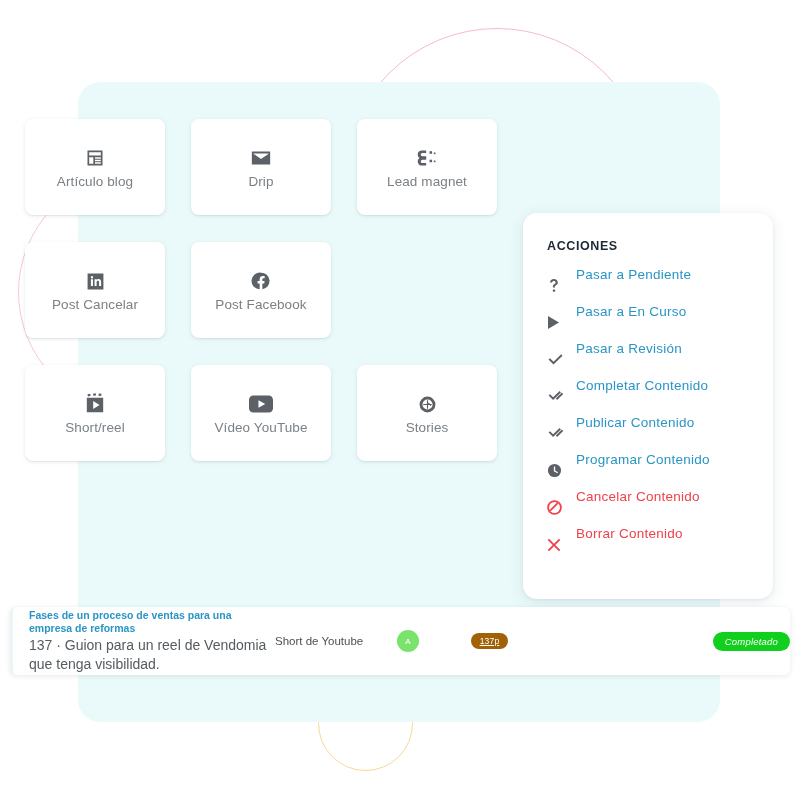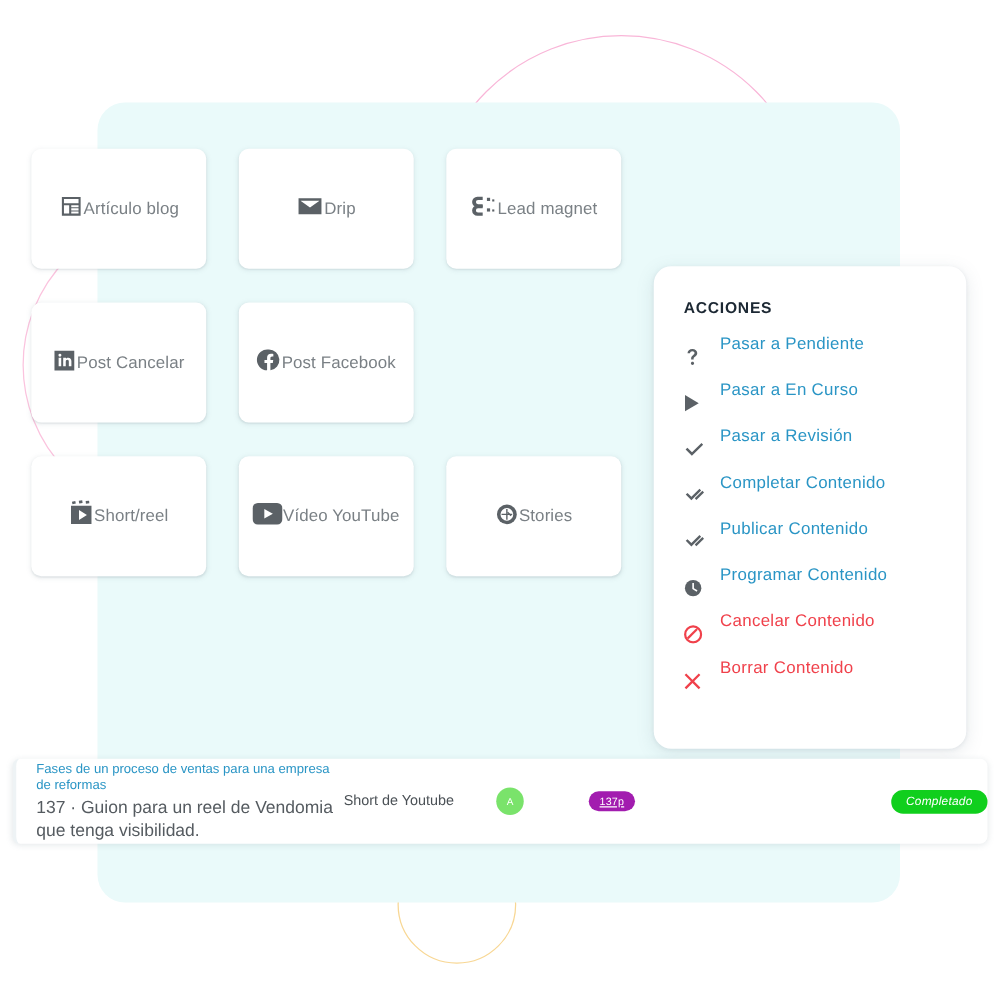--- a/index.html
+++ b/index.html
@@ -29,7 +29,7 @@
   .type-card{
     width:140px;height:96px;background:#ffffff;border-radius:8px;
     box-shadow:0 1px 4px rgba(120,140,150,.18), 0 1px 1px rgba(120,140,150,.10);
-    display:flex;flex-direction:row;align-items:center;justify-content:center;
+    display:flex;flex-direction:column;align-items:center;justify-content:center;
     cursor:pointer;
   }
   .type-card .ic{height:26px;display:flex;align-items:center;justify-content:center;margin-bottom:4px;}

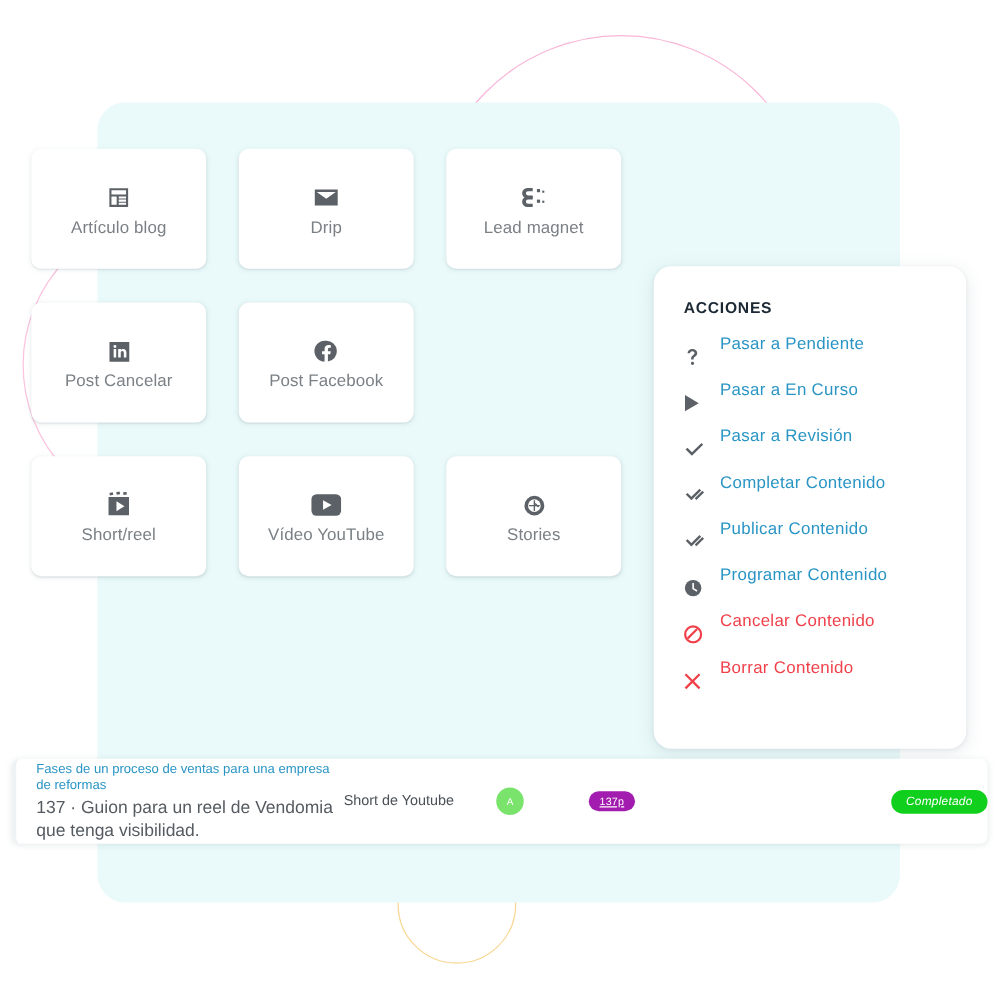--- a/index.html
+++ b/index.html
@@ -72,7 +72,7 @@
   }
   .bb-main{width:262px;padding-left:16px;box-sizing:border-box;}
   .bb-title{
-    font-size:10.5px;font-weight:normal;color:#2a95c5;line-height:1.25;
+    font-size:10.5px;font-weight:bold;color:#2a95c5;line-height:1.25;
   }
   .bb-sub{
     font-size:14px;color:#555b60;line-height:1.3;margin-top:1px;

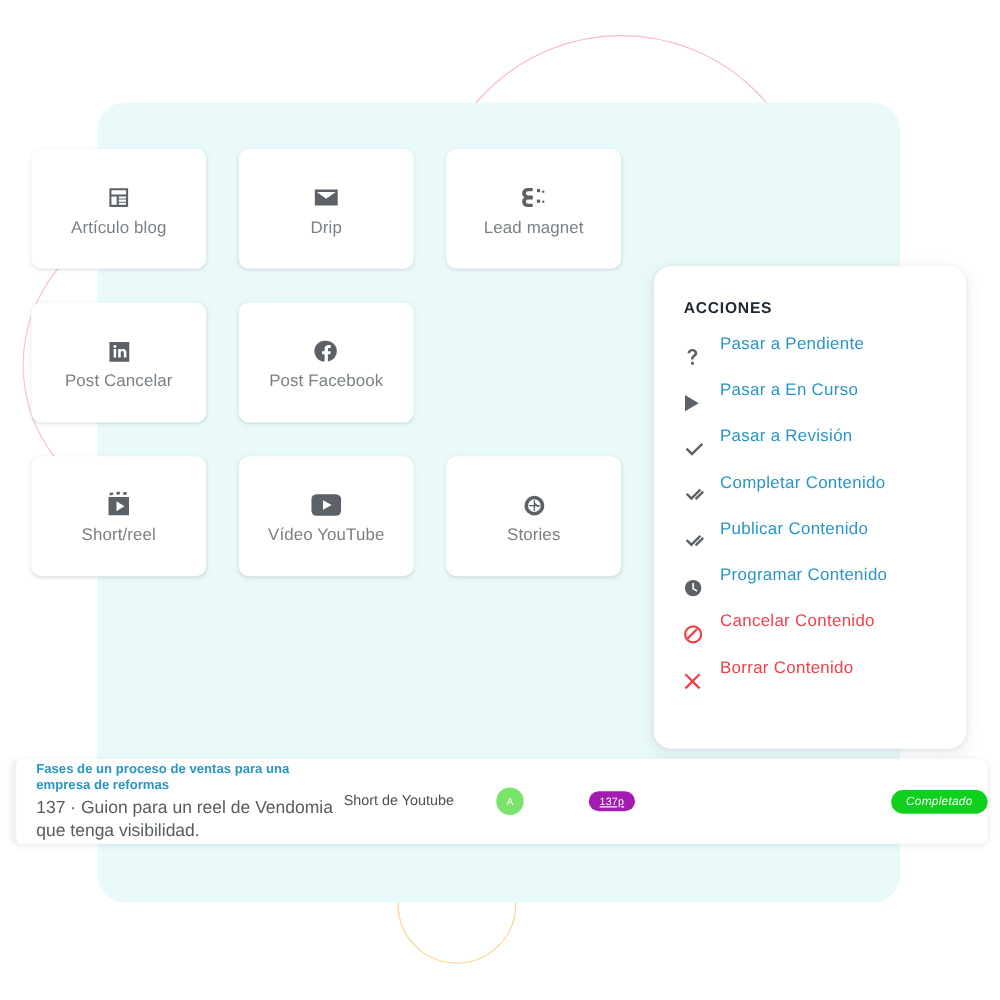--- a/index.html
+++ b/index.html
@@ -87,7 +87,7 @@
   }
   .bb-pill-wrap{flex:1;display:flex;justify-content:center;padding-right:80px;}
   .bb-pill{
-    background:#a21caf;color:#ffffff;border-radius:9px;
+    background:#a16207;color:#ffffff;border-radius:9px;
     font-size:8.5px;padding:3px 9px;letter-spacing:.2px;text-decoration:underline;
   }
   .bb-status-wrap{width:150px;display:flex;justify-content:flex-end;font-style:italic;}

